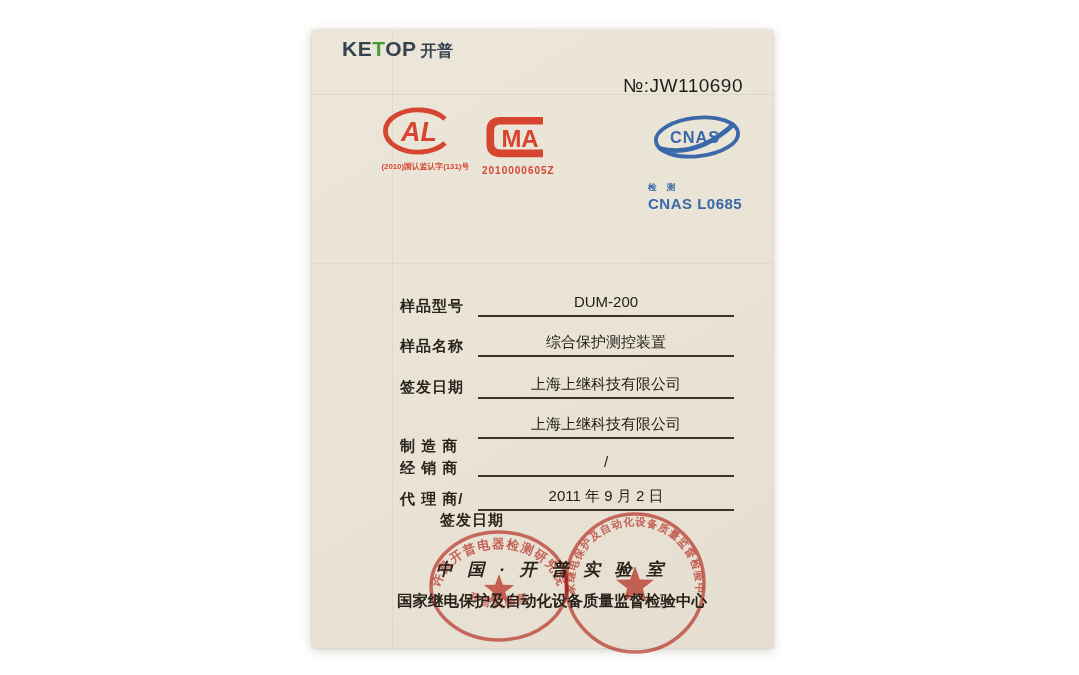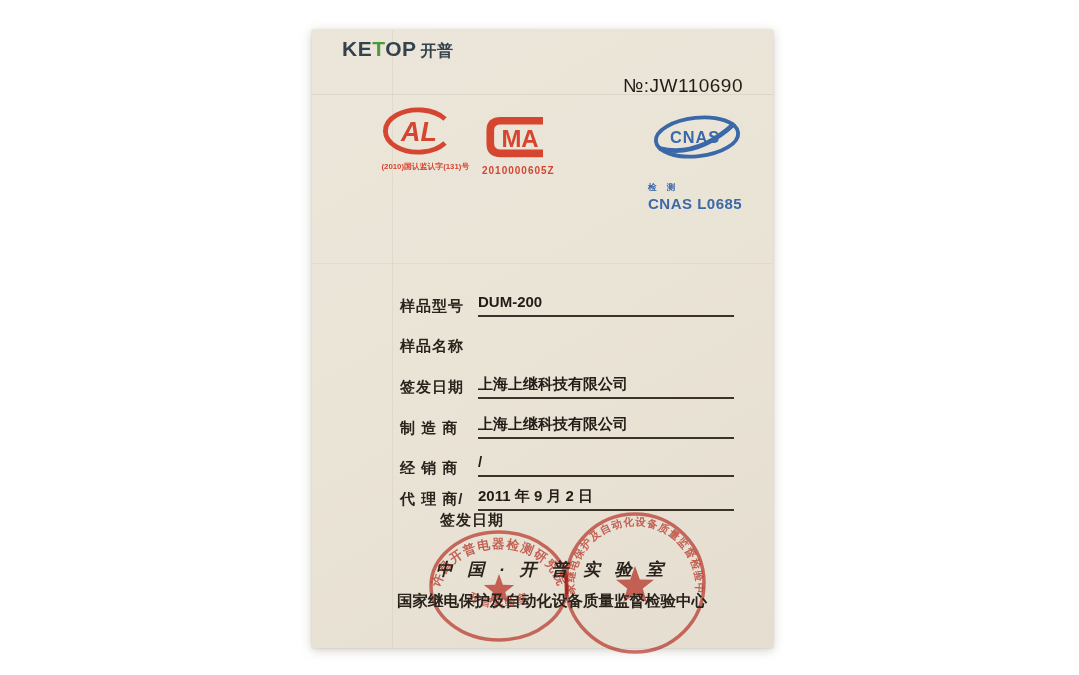--- a/index.html
+++ b/index.html
@@ -41,8 +41,8 @@
 
   .f-label{position:absolute;left:88px;font-size:15px;font-weight:bold;color:#2a241d;letter-spacing:1px;white-space:nowrap;}
   .f-line{
-    position:absolute;left:166px;width:256px;text-align:left;
-    font-size:15px;font-weight:bold;color:#211c16;
+    position:absolute;left:166px;width:256px;text-align:center;
+    font-size:15px;font-weight:normal;color:#211c16;
     border-bottom:2px solid #3a332a;padding-bottom:4px;height:19px;line-height:19px;
   }
 

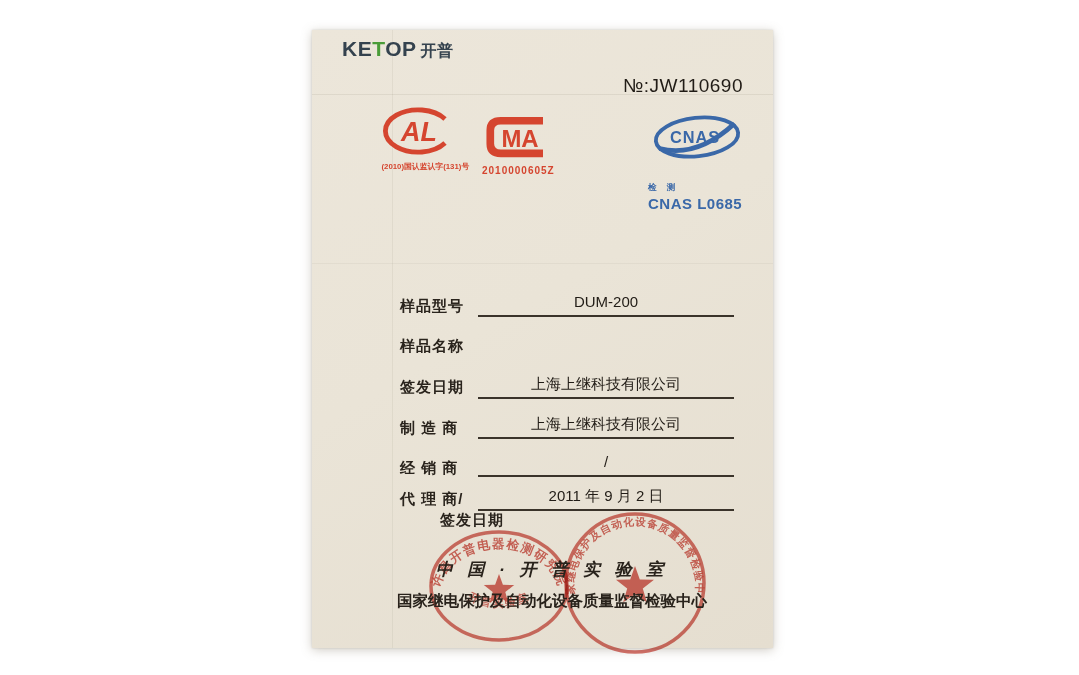--- a/index.html
+++ b/index.html
@@ -105,6 +105,7 @@
   <div class="f-line" style="top:262px;">DUM-200</div>
 
   <div class="f-label" style="top:307px;">样品名称</div>
+  <div class="f-line" style="top:302px;">综合保护测控装置</div>
 
   <div class="f-label" style="top:348px;">签发日期</div>
   <div class="f-line" style="top:344px;">上海上继科技有限公司</div>

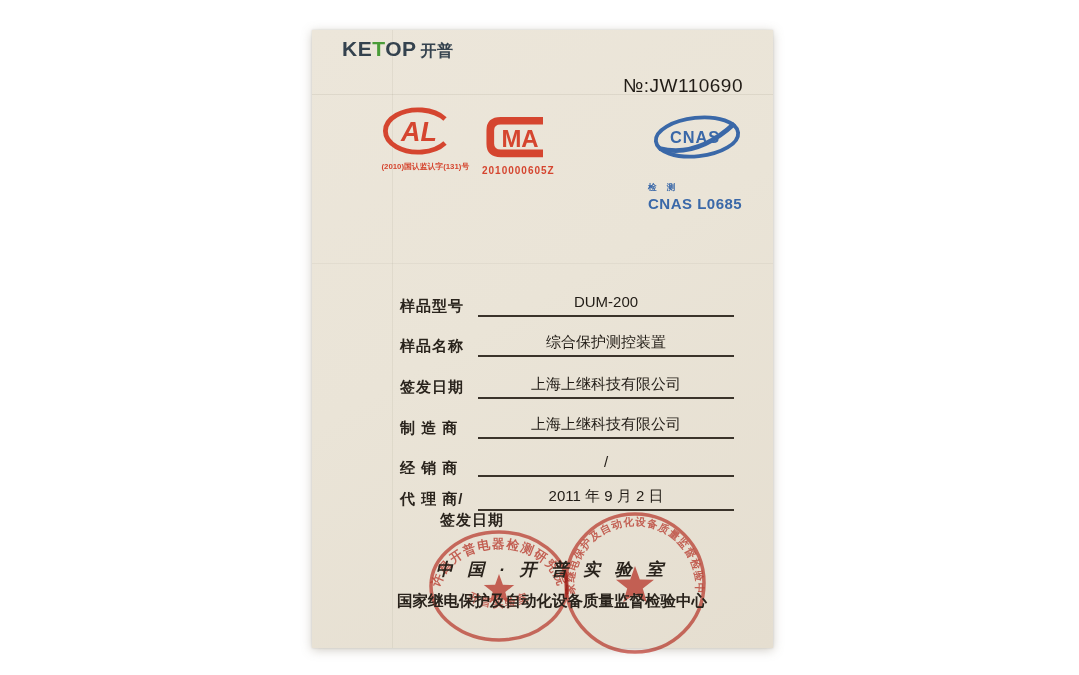--- a/index.html
+++ b/index.html
@@ -110,7 +110,7 @@
   <div class="f-label" style="top:348px;">签发日期</div>
   <div class="f-line" style="top:344px;">上海上继科技有限公司</div>
 
-  <div class="f-label" style="top:389px;">制 造 商</div>
+  <div class="f-label" style="top:407px;">制 造 商</div>
   <div class="f-line" style="top:384px;">上海上继科技有限公司</div>
 
   <div class="f-label" style="top:412px;margin-top:48px;">代 理 商/</div>

